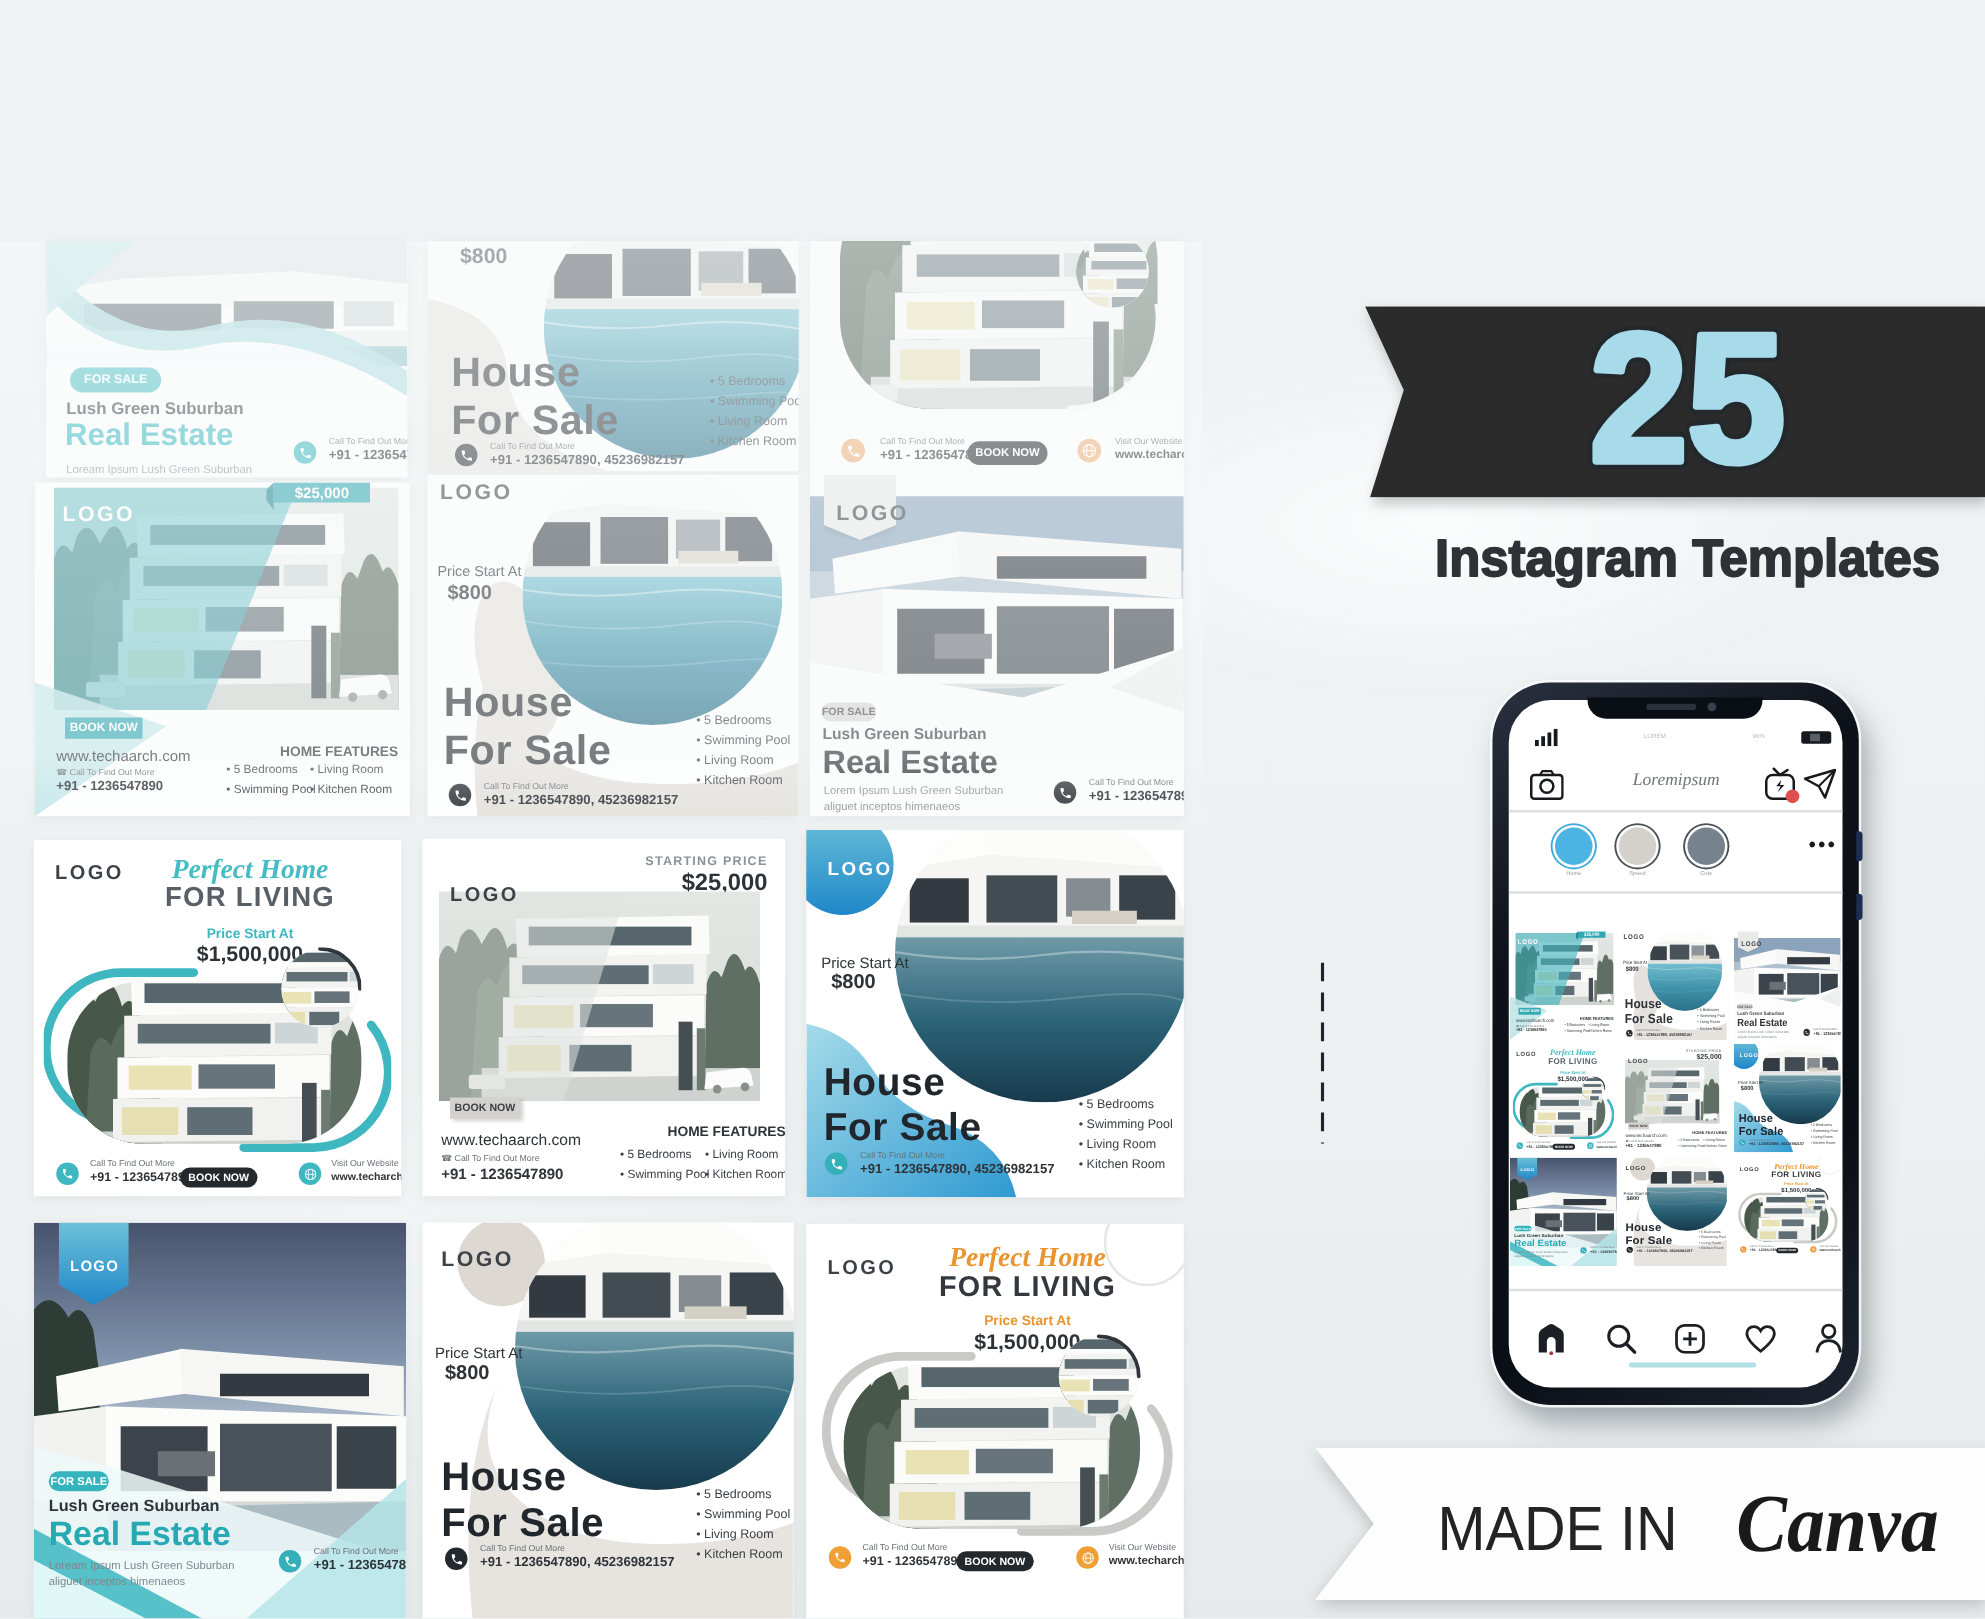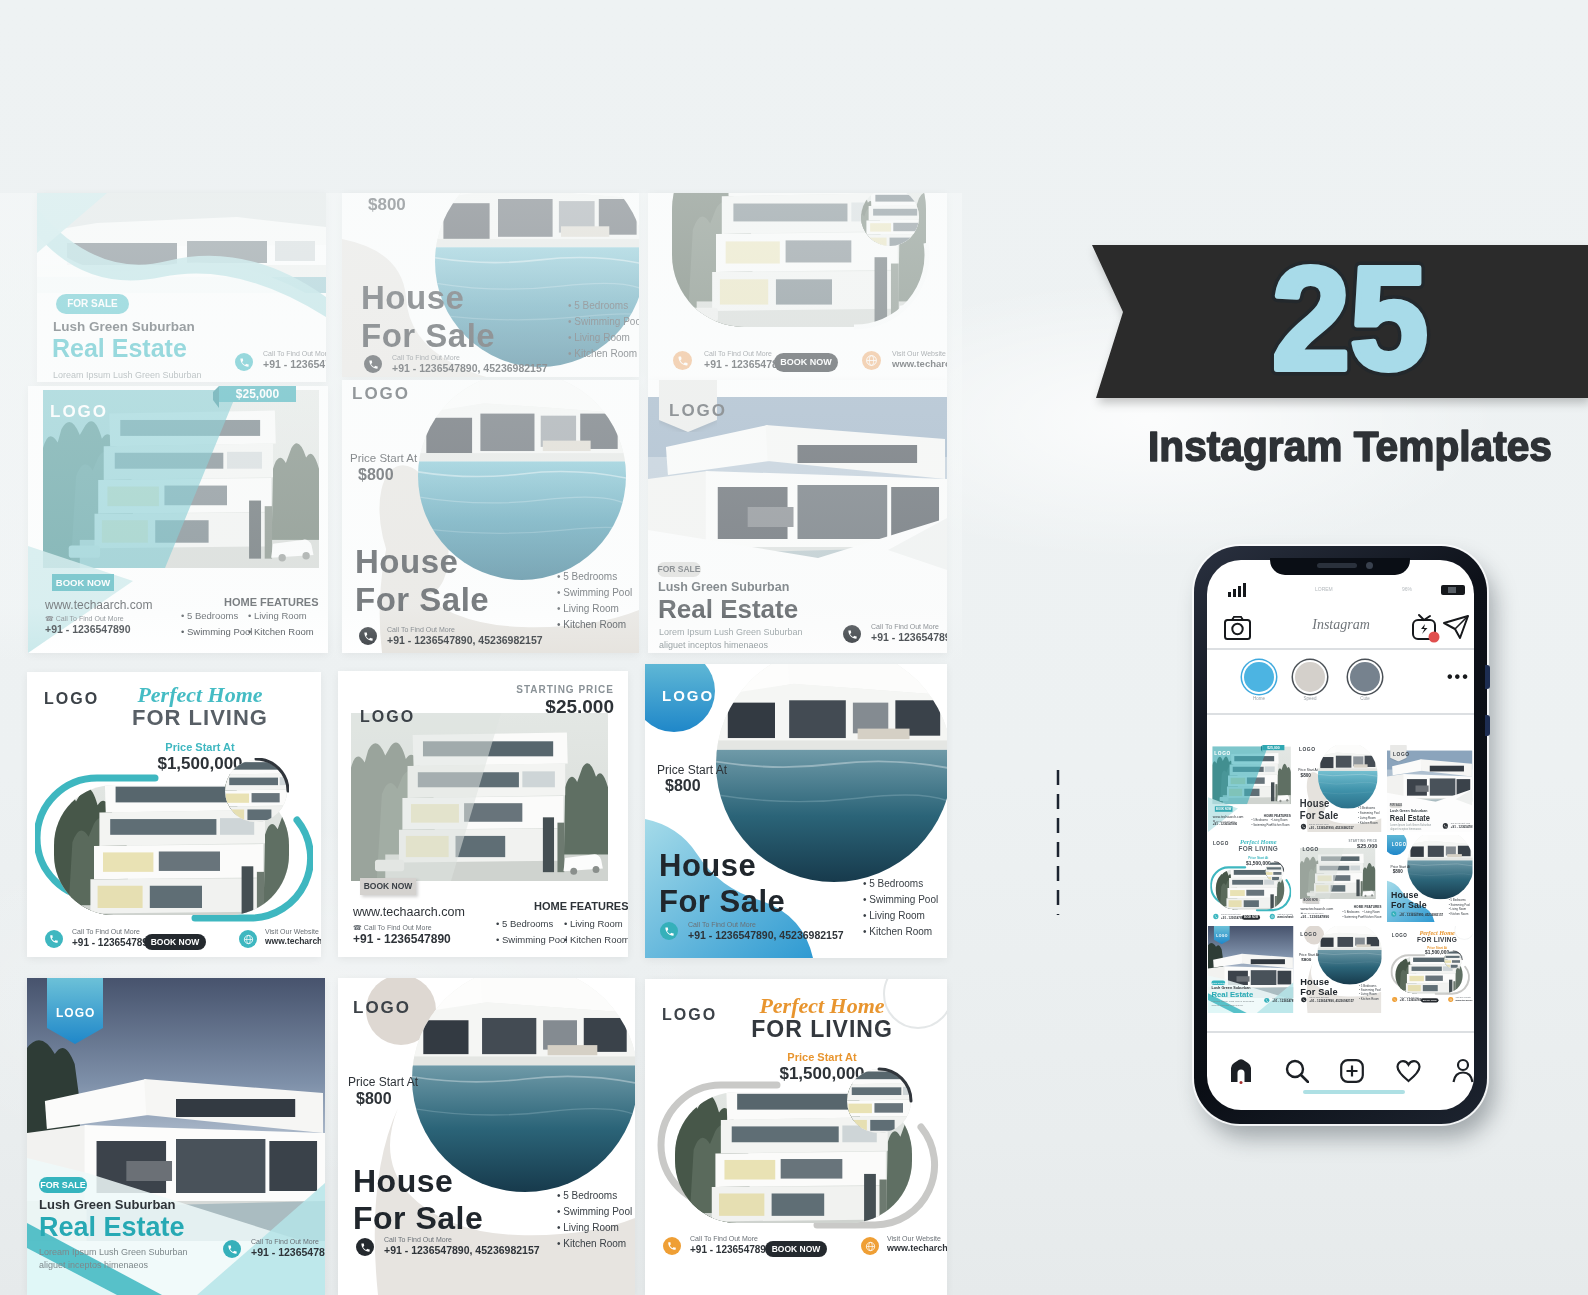--- a/index.html
+++ b/index.html
@@ -708,7 +708,7 @@
         <circle cx="13.5" cy="13" r="5.2" fill="none" stroke="#17191c" stroke-width="2"></circle>
       </svg>
 
-      <div class="abs" style="left:74px;top:57px;width:120px;text-align:center;font-family:'Liberation Serif',serif;font-style:italic;font-size:14px;color:#70757a;">Instagram</div>
+      <div class="abs" style="left:74px;top:57px;width:120px;text-align:center;font-family:'Liberation Serif',serif;font-style:italic;font-size:14px;color:#70757a;">Loremipsum</div>
 
       <svg class="abs" style="left:203px;top:53px;" width="30" height="30" viewBox="0 0 30 30">
         <rect x="3" y="7" width="22" height="19" rx="5" fill="none" stroke="#17191c" stroke-width="2"></rect>

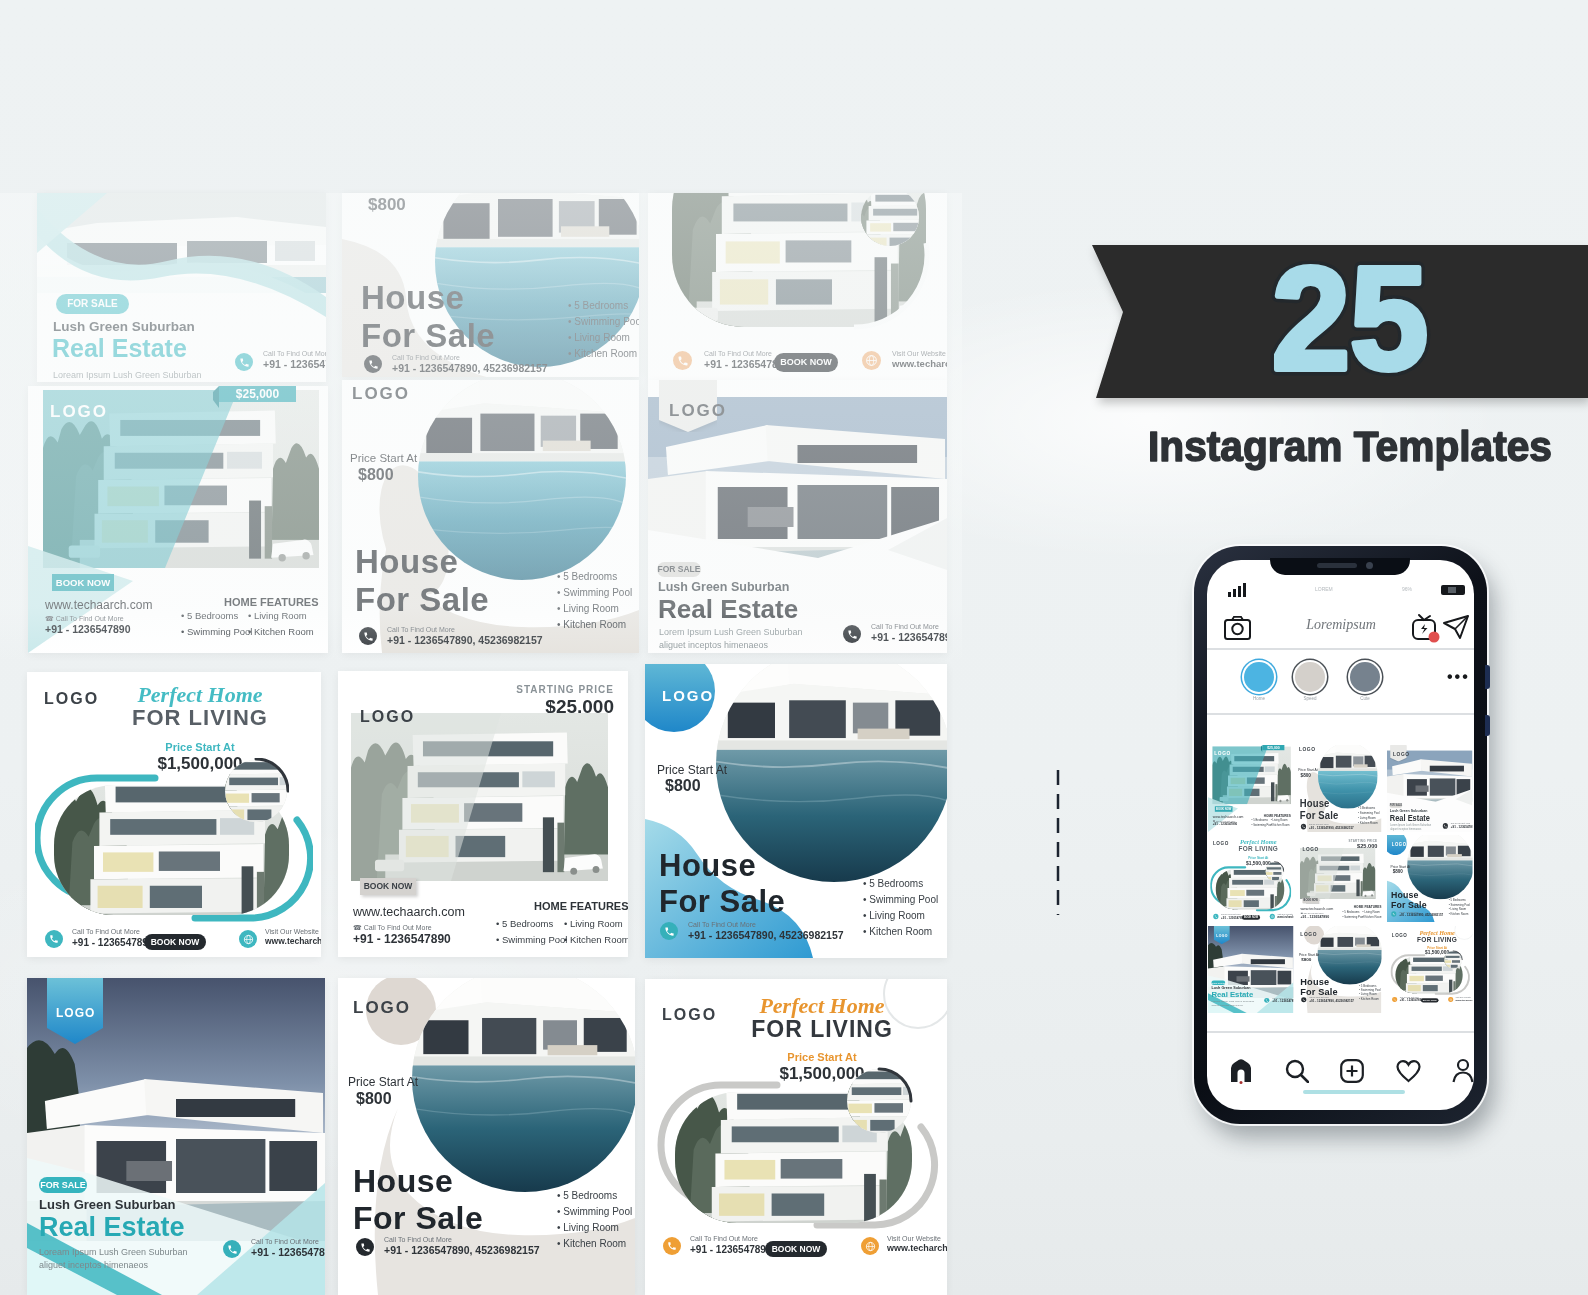--- a/index.html
+++ b/index.html
@@ -1222,6 +1222,15 @@
     </div>
   </div>
 
+  <div class="abs" style="left:1052px;top:1158px;width:536px;height:122px;filter:drop-shadow(0 4px 6px rgba(0,0,0,.18));">
+    <div style="position:absolute;left:0;top:0;width:536px;height:122px;background:#fdfdfe;
+      clip-path:polygon(0 0,536px 0,536px 122px,0 122px,47px 61px);"></div>
+
+    <svg style="position:absolute;left:0;top:0;" width="536" height="122">
+      <text x="98" y="82" font-size="50" fill="#242424" textLength="192" lengthAdjust="spacingAndGlyphs" font-family="Liberation Sans">MADE IN</text>
+      <text x="337" y="83" font-size="66" font-weight="bold" font-style="italic" fill="#1a1a1a" textLength="162" lengthAdjust="spacingAndGlyphs" font-family="Liberation Serif">Canva</text>
+    </svg>
+  </div>
 </div>
 
 </body></html>

